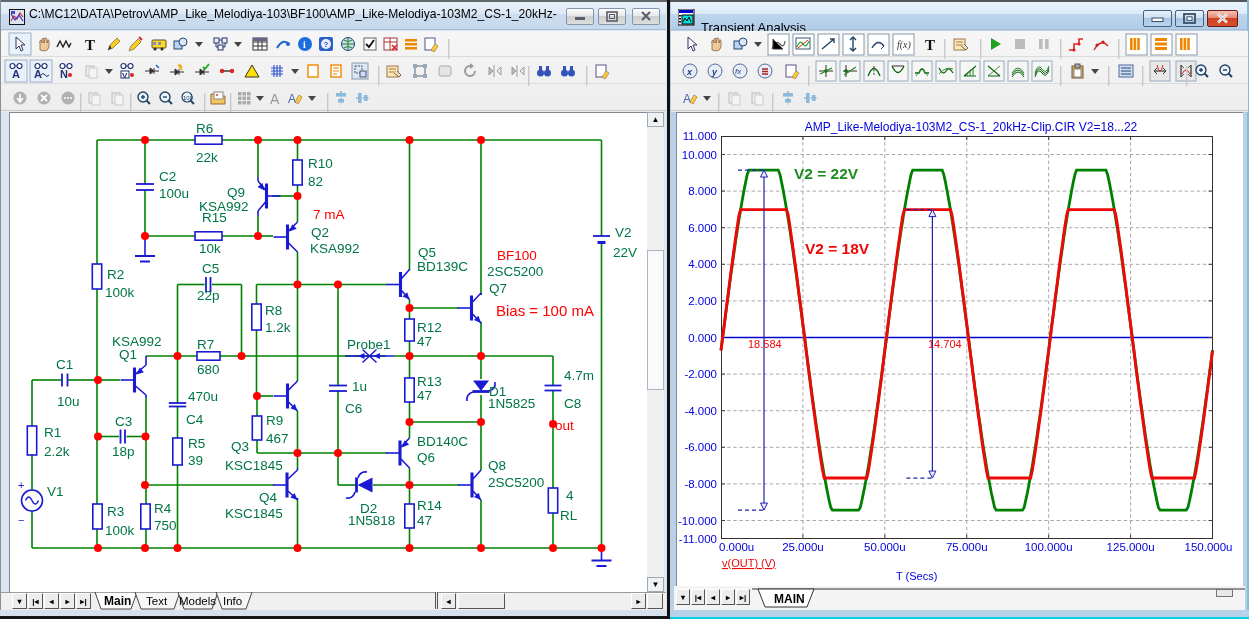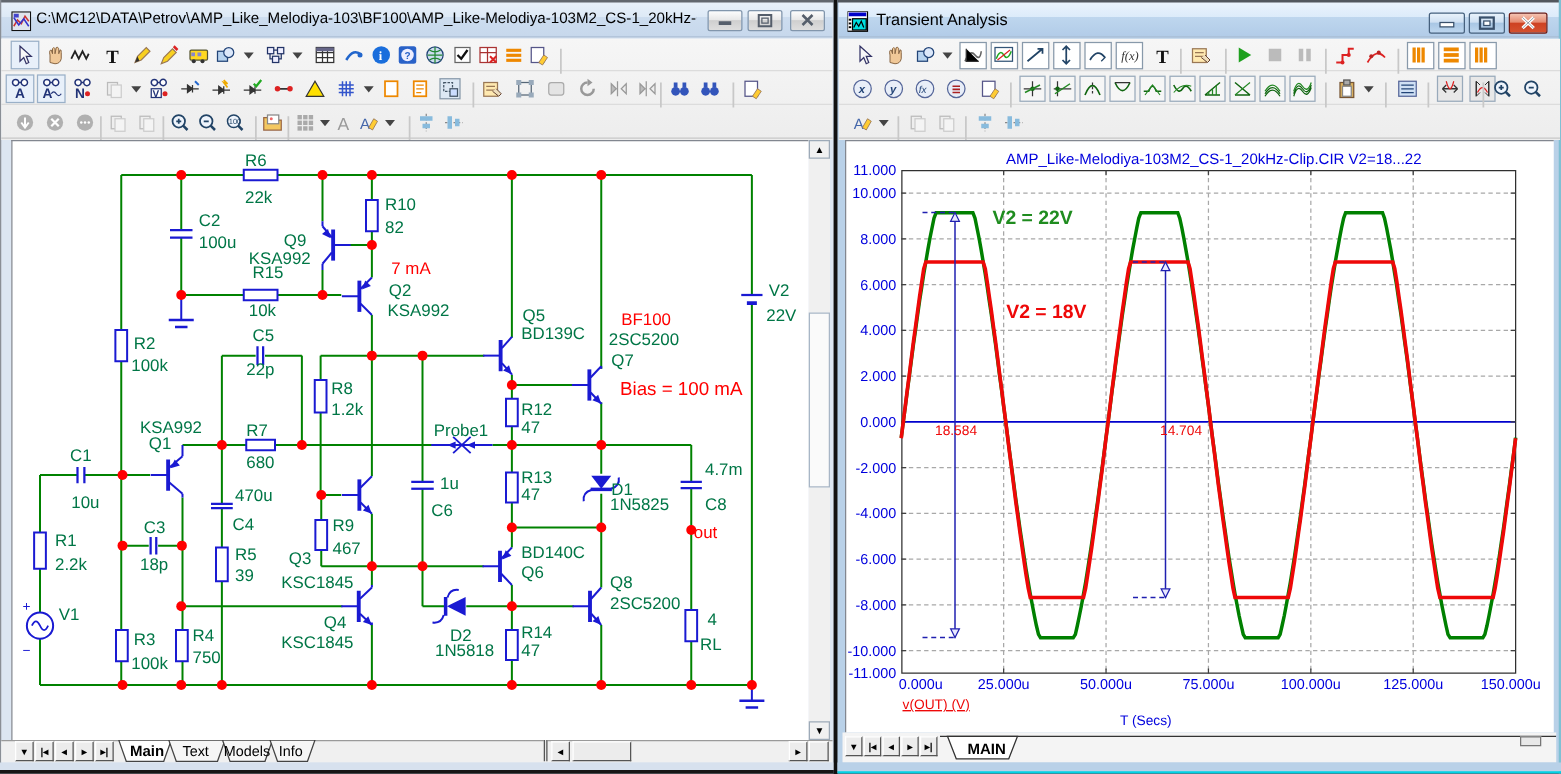--- a/index.html
+++ b/index.html
@@ -881,7 +881,7 @@
     <rect x="1" y="9" width="2" height="1.5" fill="#000"></rect>
     <rect x="1" y="12" width="2" height="1.5" fill="#000"></rect>
   </svg>
-  <div class="ttext" style="left:31px;top:8px;">Transient Analysis</div>
+  <div class="ttext" style="left:31px;top:20px;">Transient Analysis</div>
   <div class="wbtnb" style="left:473px;width:29px;">
         <svg width="27" height="15">
           <rect x="8" y="7" width="11" height="3.5" fill="#fff" stroke="#39506b" stroke-width="1"></rect>

